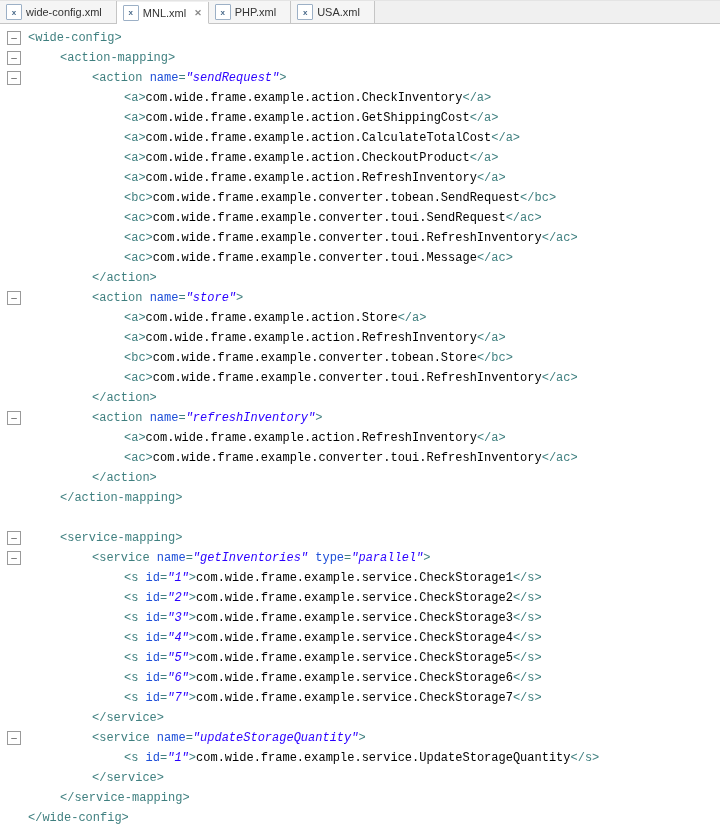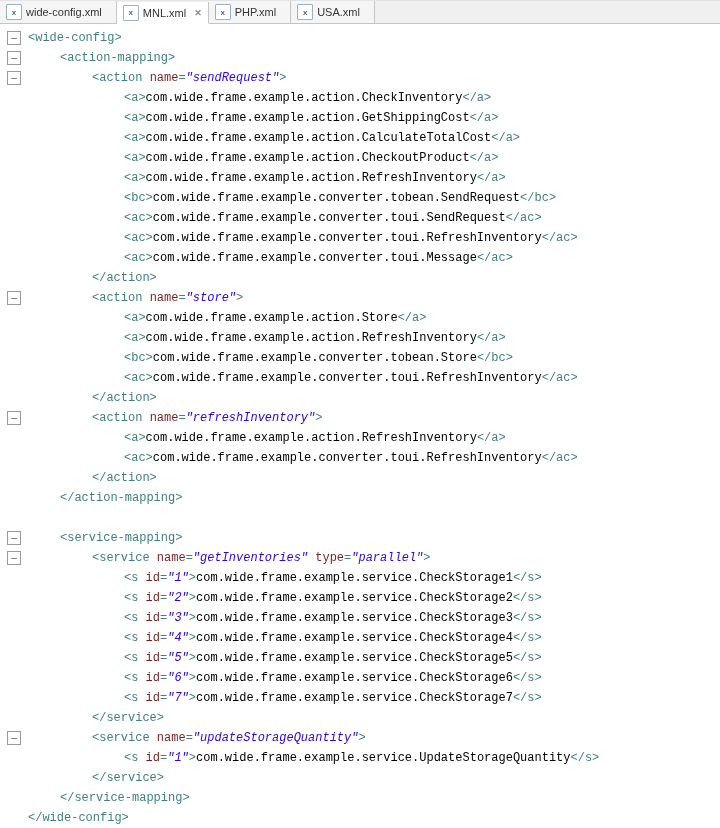--- a/index.html
+++ b/index.html
@@ -16,7 +16,7 @@
   .fold::before{content:"–";line-height:8px;font-size:10px;color:#555}
   .src{padding-left:4px}
   .t-tag{color:#3f7f7f}
-  .t-attr{color:#7f1d1d}
+  .t-attr{color:#1d4ed8}
   .t-str{color:#2a00ff;font-style:italic}
   .t-text{color:#000}
   .ind{display:inline-block}

